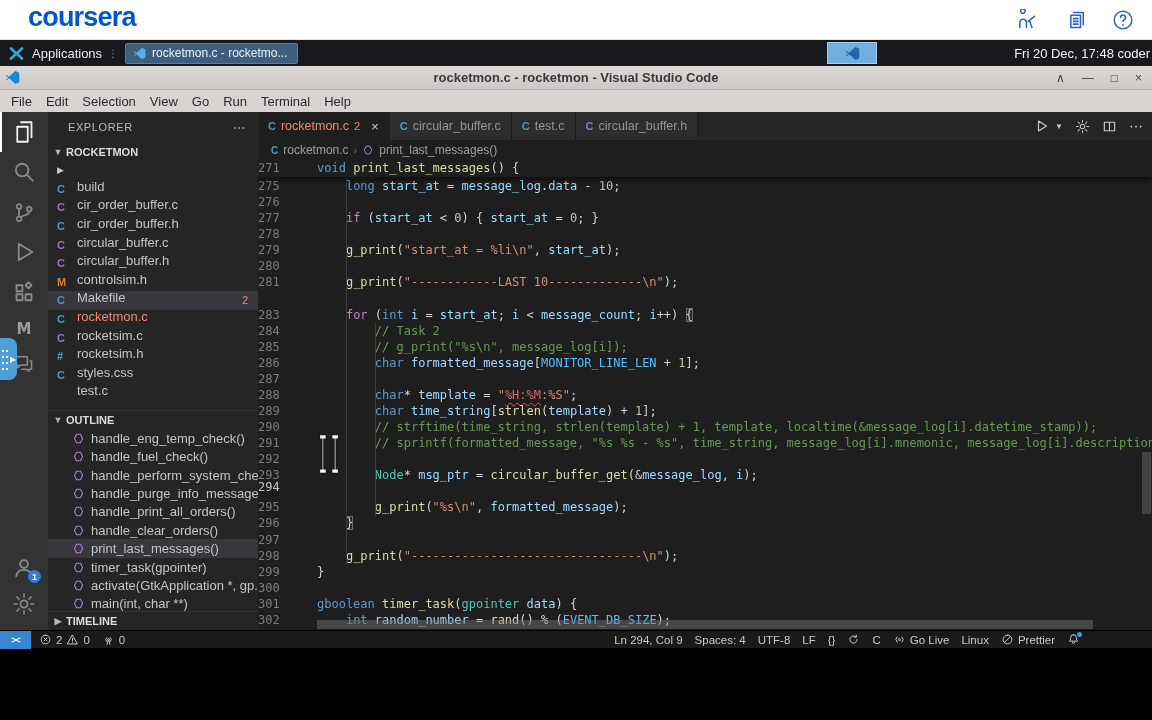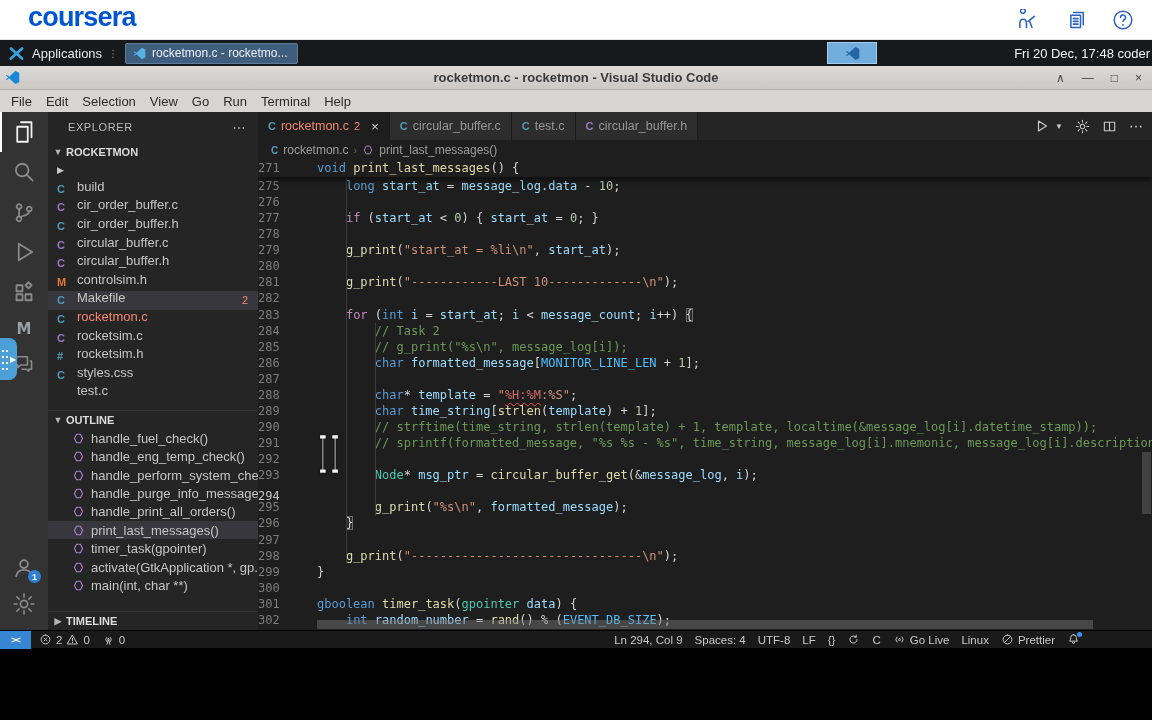--- a/index.html
+++ b/index.html
@@ -497,7 +497,6 @@
             <div class="cline" style="top:82.28px"><span class="ln">279</span><span class="lc"><span class="pln">    </span><span class="fn">g_print</span><span class="pun">(</span><span class="str">"start_at = %li\n"</span><span class="pun">, </span><span class="var">start_at</span><span class="pun">);</span></span></div>
             <div class="cline" style="top:98.35px"><span class="ln">280</span><span class="lc"></span></div>
             <div class="cline" style="top:114.42px"><span class="ln">281</span><span class="lc"><span class="pln">    </span><span class="fn">g_print</span><span class="pun">(</span><span class="str">"------------LAST 10-------------\n"</span><span class="pun">);</span></span></div>
-            <div class="cline" style="top:130.49px"><span class="ln">282</span><span class="lc"></span></div>
             <div class="cline" style="top:146.56px"><span class="ln">283</span><span class="lc"><span class="pln">    </span><span class="ctrl">for </span><span class="pun">(</span><span class="kw">int </span><span class="var">i </span><span class="pun">= </span><span class="var">start_at</span><span class="pun">; </span><span class="var">i </span><span class="pun">&lt; </span><span class="var">message_count</span><span class="pun">; </span><span class="var">i</span><span class="pun">++) </span><span class="bm">{</span></span></div>
             <div class="cline" style="top:162.63px"><span class="ln">284</span><span class="lc"><span class="pln">        </span><span class="com">// Task 2</span></span></div>
             <div class="cline" style="top:178.7px"><span class="ln">285</span><span class="lc"><span class="pln">        </span><span class="com">// g_print("%s\n", message_log[i]);</span></span></div>

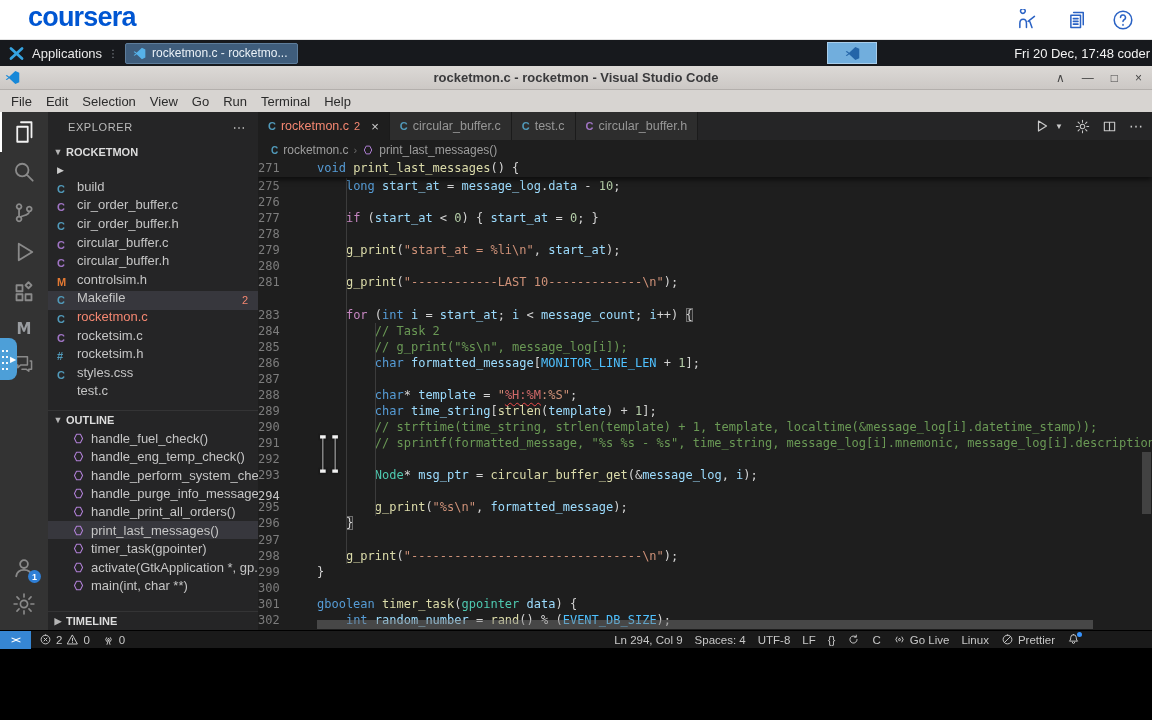--- a/index.html
+++ b/index.html
@@ -363,15 +363,15 @@
                     <path d="M5.6 2.8h4.8L13 8l-2.6 5.2H5.6L3 8z" fill="none" stroke="currentColor" stroke-width="1.3" stroke-linecap="round" stroke-linejoin="round"></path>
                   </svg>
                 </span>
+                <span>handle_eng_temp_check()</span>
+              </div>
+              <div class="orow">
+                <span class="i">
+                  <svg viewBox="0 0 16 16" width="13" height="13">
+                    <path d="M5.6 2.8h4.8L13 8l-2.6 5.2H5.6L3 8z" fill="none" stroke="currentColor" stroke-width="1.3" stroke-linecap="round" stroke-linejoin="round"></path>
+                  </svg>
+                </span>
                 <span>handle_fuel_check()</span>
-              </div>
-              <div class="orow">
-                <span class="i">
-                  <svg viewBox="0 0 16 16" width="13" height="13">
-                    <path d="M5.6 2.8h4.8L13 8l-2.6 5.2H5.6L3 8z" fill="none" stroke="currentColor" stroke-width="1.3" stroke-linecap="round" stroke-linejoin="round"></path>
-                  </svg>
-                </span>
-                <span>handle_eng_temp_check()</span>
               </div>
               <div class="orow">
                 <span class="i">

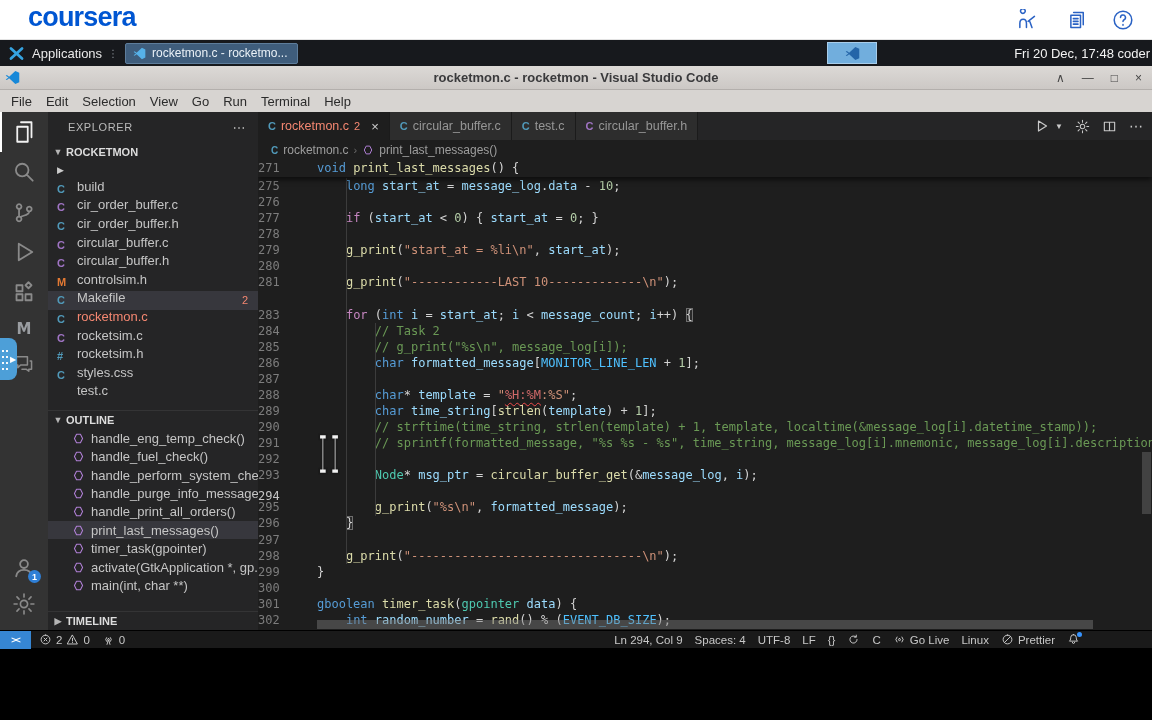--- a/index.html
+++ b/index.html
@@ -508,7 +508,7 @@
             <div class="cline" style="top:275.12px"><span class="ln">291</span><span class="lc"><span class="pln">        </span><span class="com">// sprintf(formatted_message, "%s %s - %s", time_string, message_log[i].mnemonic, message_log[i].description</span></span></div>
             <div class="cline" style="top:291.19px"><span class="ln">292</span><span class="lc"></span></div>
             <div class="cline" style="top:307.26px"><span class="ln">293</span><span class="lc"><span class="pln">        </span><span class="type">Node</span><span class="pun">* </span><span class="var">msg_ptr </span><span class="pun">= </span><span class="fn">circular_buffer_get</span><span class="pun">(&amp;</span><span class="var">message_log</span><span class="pun">, </span><span class="var">i</span><span class="pun">);</span></span></div>
-            <div class="cline" style="top:328px"><span class="ln cur">294</span><span class="lc"><span class="pln">        </span><span class="caret"></span></span></div>
+            <div class="cline" style="top:319px"><span class="ln cur">294</span><span class="lc"><span class="pln">        </span><span class="caret"></span></span></div>
             <div class="cline" style="top:339.4px"><span class="ln">295</span><span class="lc"><span class="pln">        </span><span class="fn">g_print</span><span class="pun">(</span><span class="str">"%s\n"</span><span class="pun">, </span><span class="var">formatted_message</span><span class="pun">);</span></span></div>
             <div class="cline" style="top:355.47px"><span class="ln">296</span><span class="lc"><span class="pln">    </span><span class="bm">}</span></span></div>
             <div class="cline" style="top:371.54px"><span class="ln">297</span><span class="lc"></span></div>

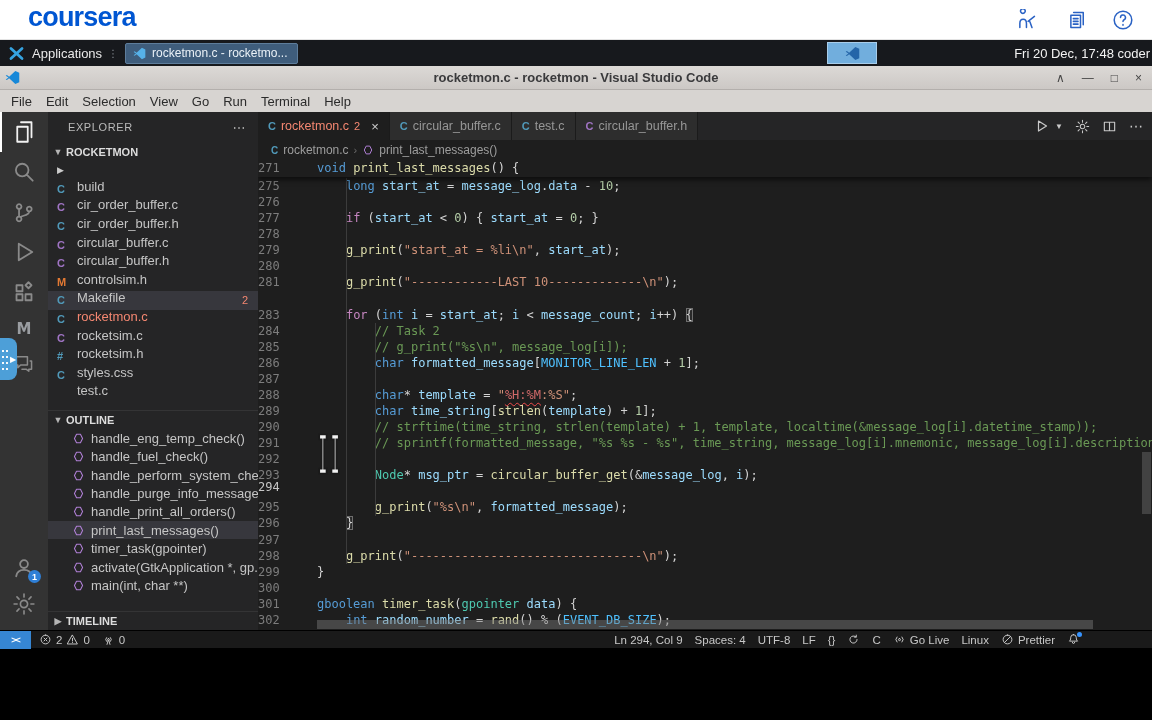--- a/index.html
+++ b/index.html
@@ -396,6 +396,14 @@
                   </svg>
                 </span>
                 <span>handle_print_all_orders()</span>
+              </div>
+              <div class="orow">
+                <span class="i">
+                  <svg viewBox="0 0 16 16" width="13" height="13">
+                    <path d="M5.6 2.8h4.8L13 8l-2.6 5.2H5.6L3 8z" fill="none" stroke="currentColor" stroke-width="1.3" stroke-linecap="round" stroke-linejoin="round"></path>
+                  </svg>
+                </span>
+                <span>handle_clear_orders()</span>
               </div>
               <div class="orow sel">
                 <span class="i">

